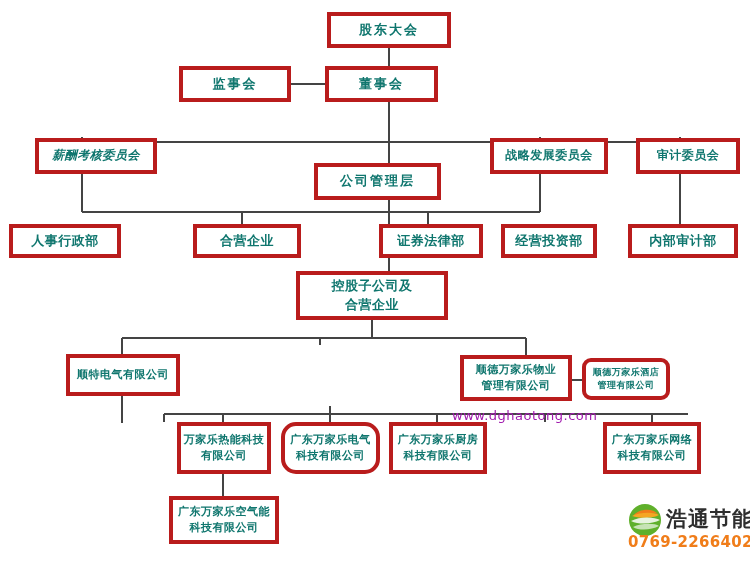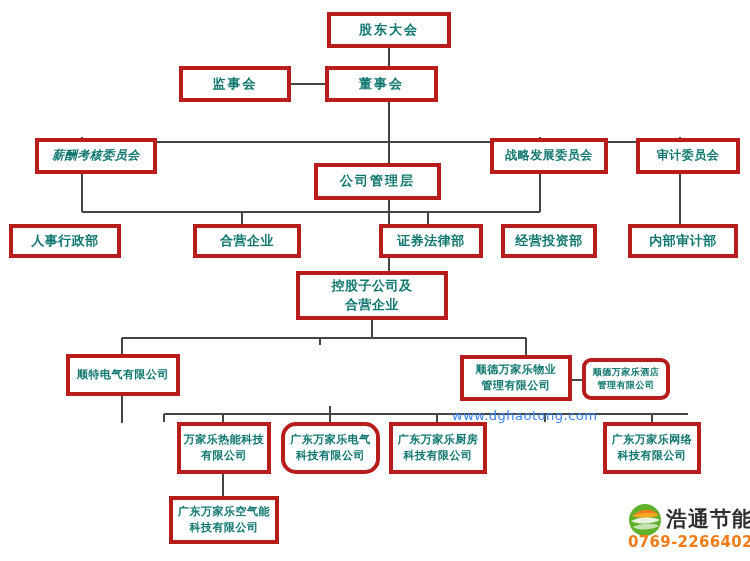--- a/index.html
+++ b/index.html
@@ -51,7 +51,7 @@
     left: 452px;
     top: 408px;
     font-size: 13px;
-    color: #3b82f6;
+    color: #a21caf;
     font-family: "DejaVu Sans", "Liberation Sans", sans-serif;
     letter-spacing: 0.5px;
     z-index: 2;

